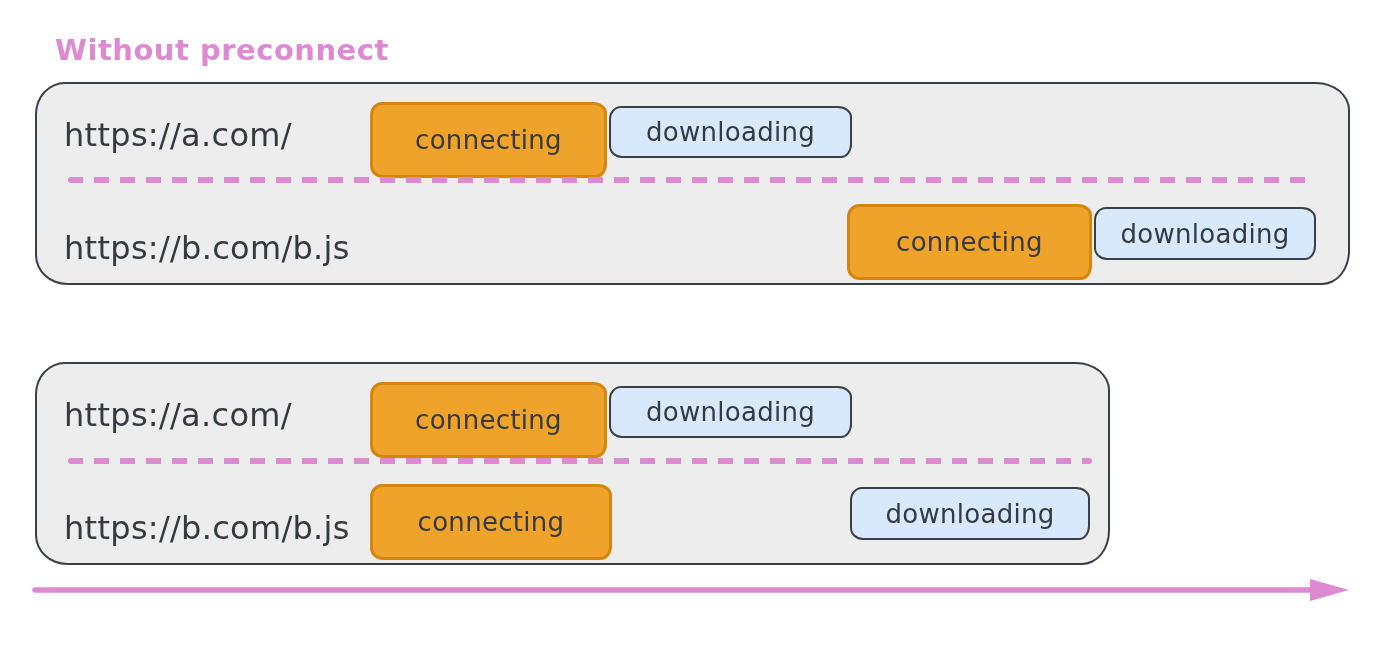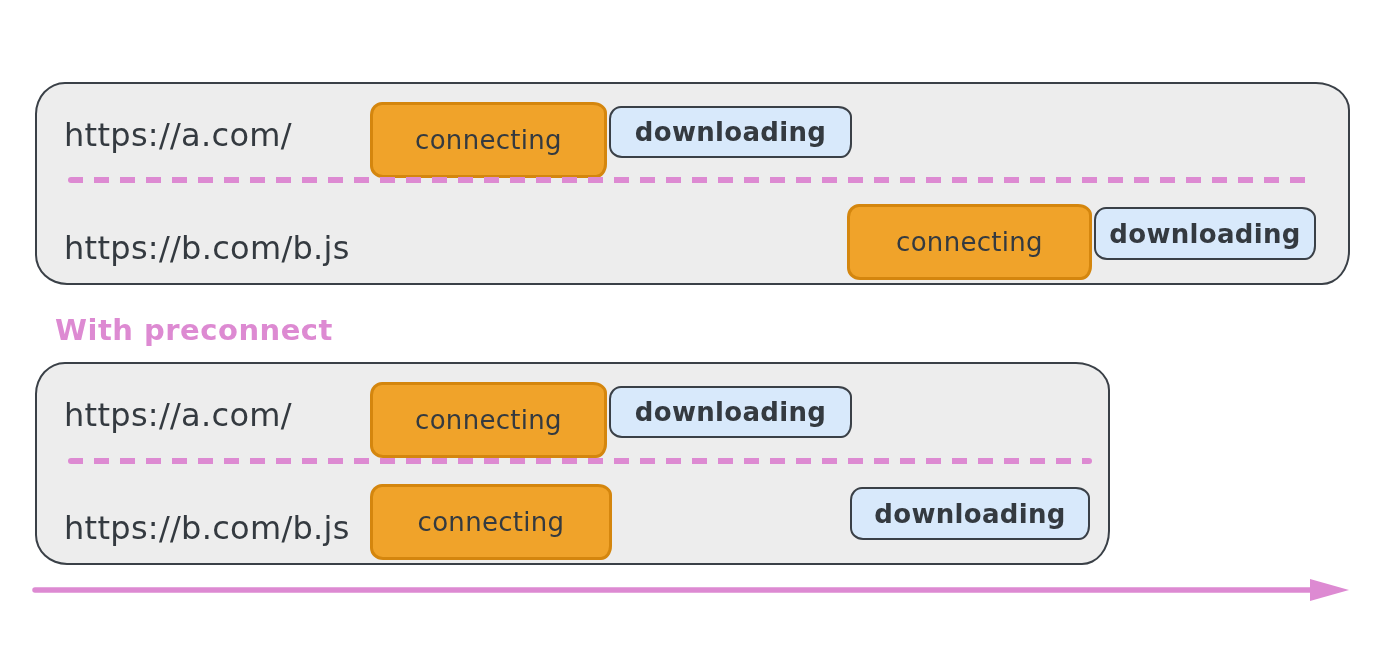--- a/index.html
+++ b/index.html
@@ -69,6 +69,7 @@
 
 <div class="canvas">
 
+  <div class="panel-title title-1">Without preconnect</div>
 
   <div class="panel panel-1">
     <div class="url url-r1">https://a.com/</div>

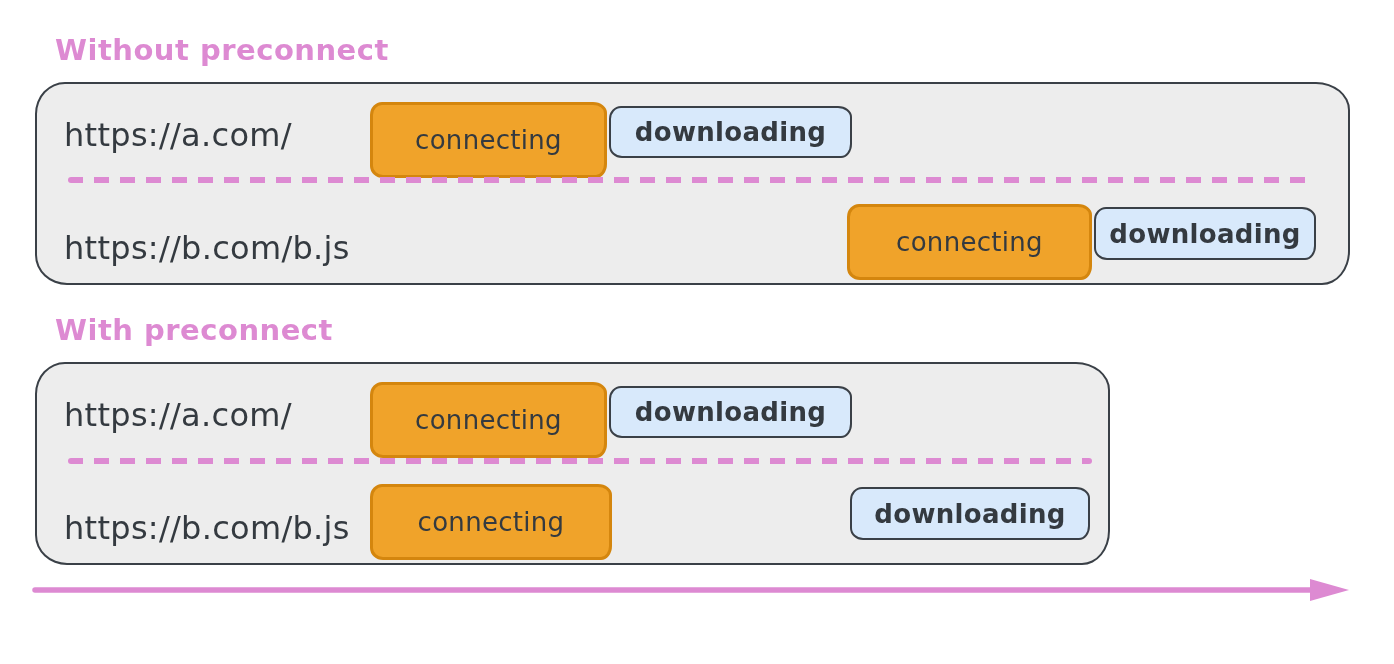--- a/index.html
+++ b/index.html
@@ -41,7 +41,7 @@
     height:76px; border-radius:12px 14px 11px 13px / 13px 11px 14px 12px;
   }
   .bar.connecting{ background:var(--orange); border:3px solid var(--orange-border); }
-  .bar.downloading{ background:var(--blue); border:2.5px solid var(--outline);font-weight:bold; }
+  .bar.downloading{ background:var(--blue); border:2.5px solid var(--outline); }
   .bar-label{ color:var(--ink); font-size:26px; letter-spacing:0.3px; white-space:nowrap; }
   .b1{ left:333px; top:18px;  width:237px; }
   .b2{ left:572px; top:22px;  width:243px; height:52px; }

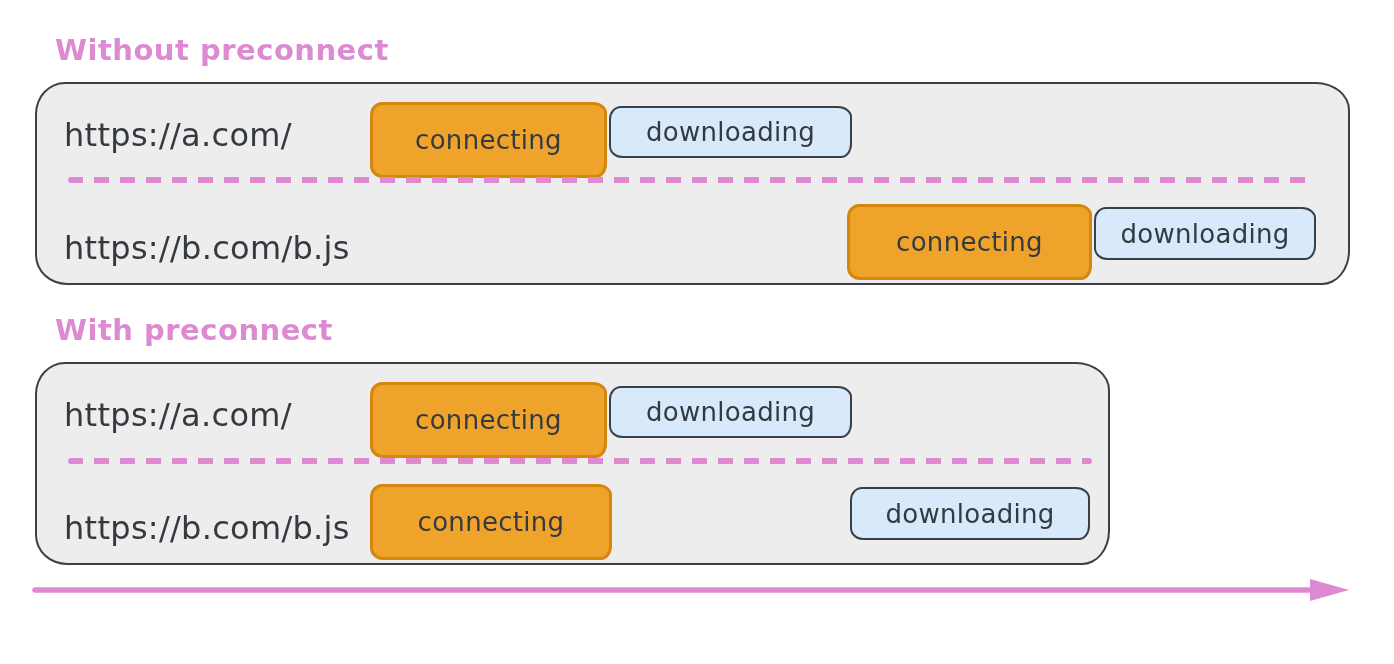--- a/index.html
+++ b/index.html
@@ -91,7 +91,6 @@
     </div>
   </div>
 
-  <div class="panel-title title-2">With preconnect</div>
 
   <div class="panel panel-2">
     <div class="url url-r1">https://a.com/</div>

